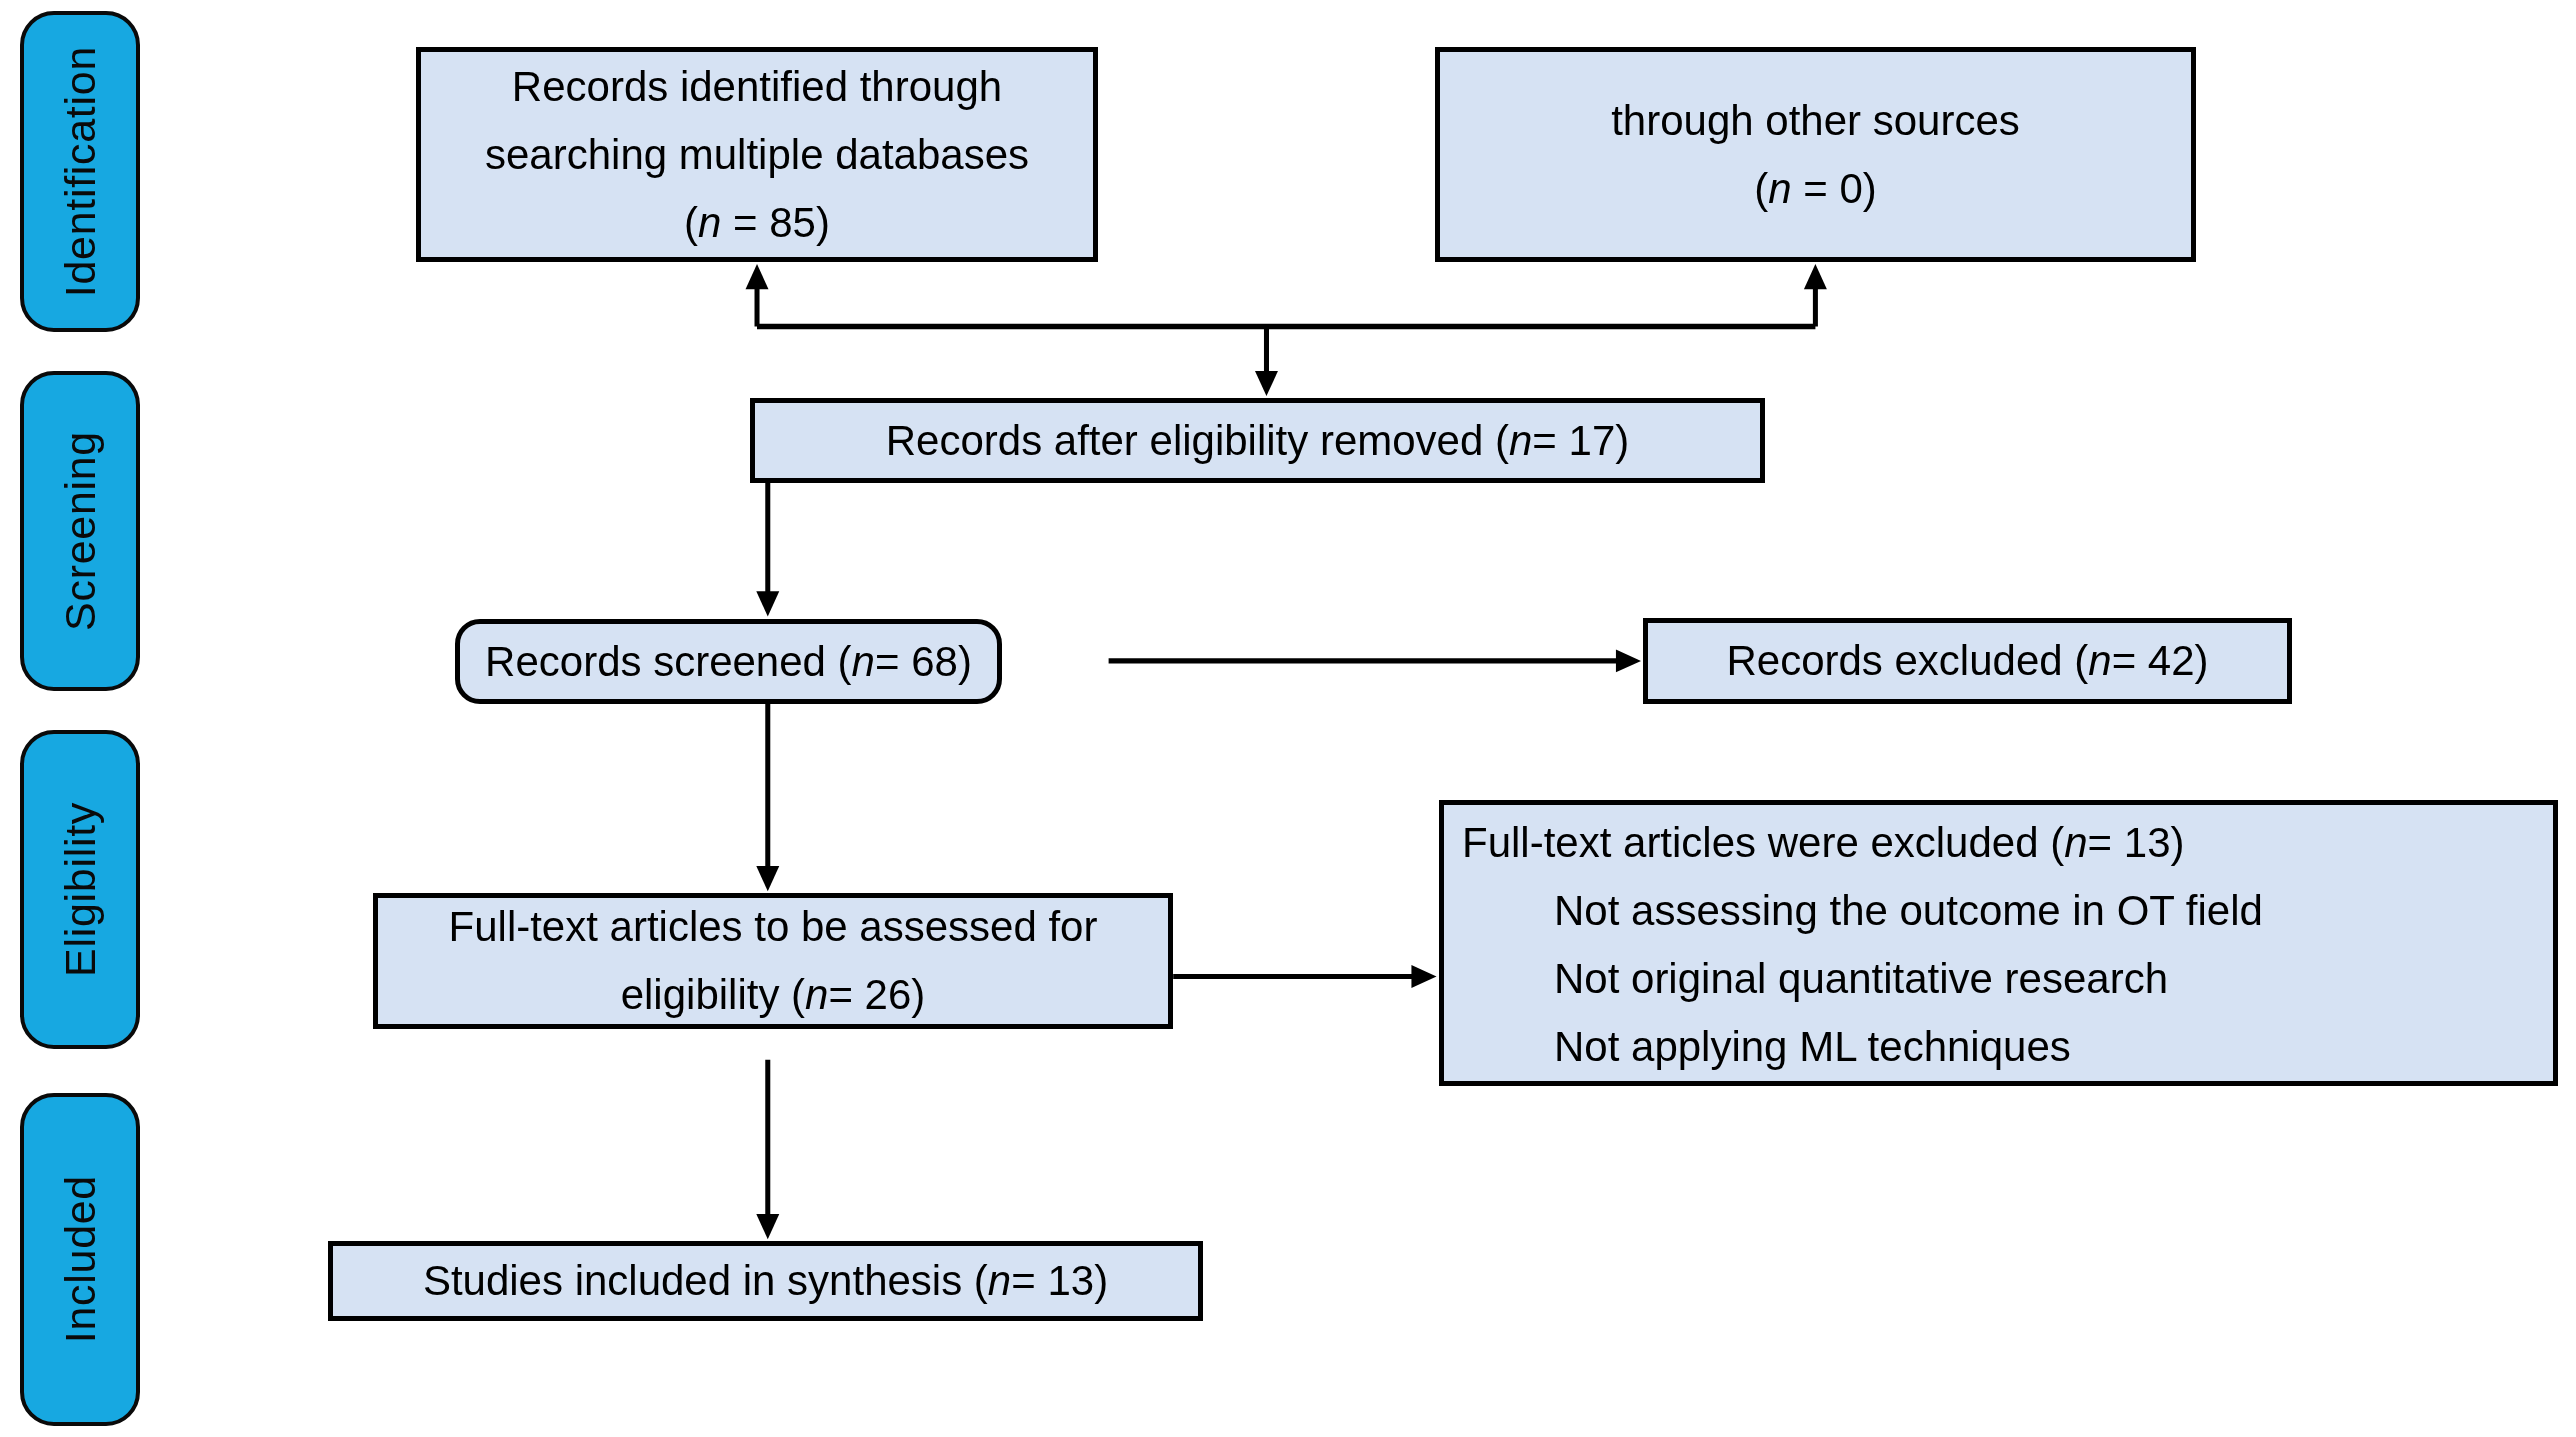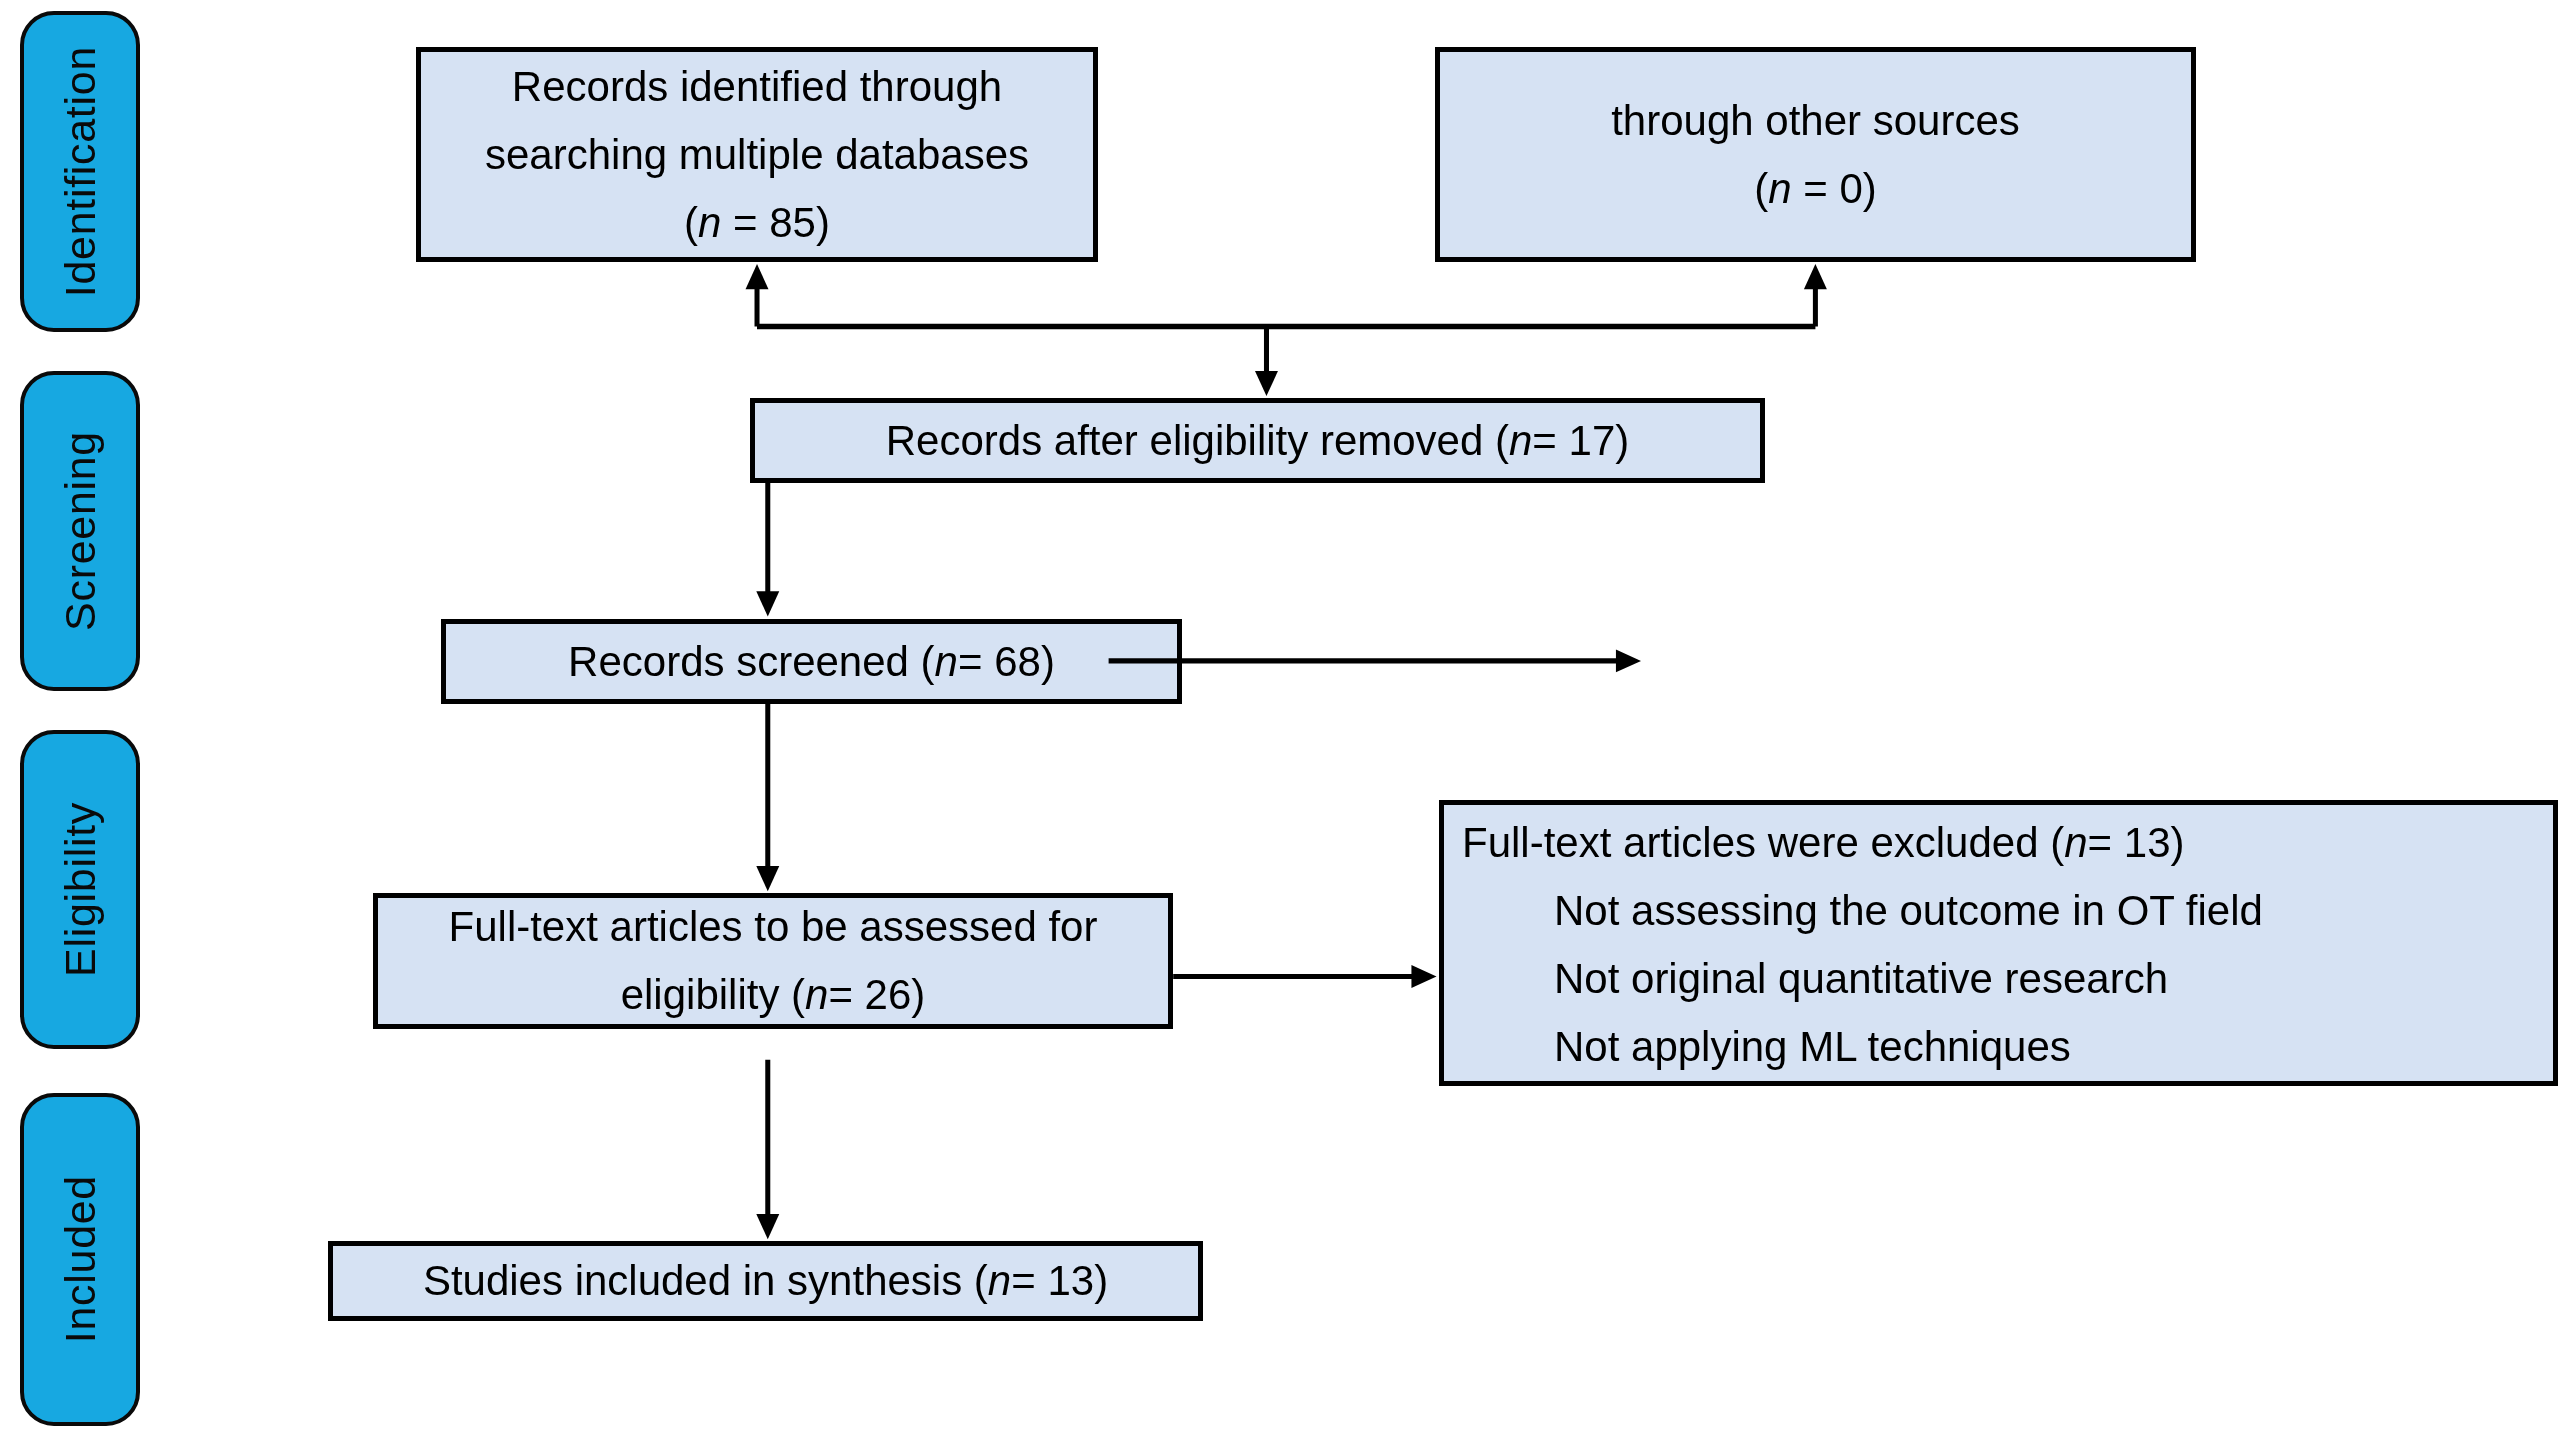--- a/index.html
+++ b/index.html
@@ -68,7 +68,7 @@
   #node-identified        { left: 416px;  top: 47px;   width: 682px;  height: 215px; }
   #node-additional        { left: 1435px; top: 47px;   width: 761px; height: 215px; }
   #node-duplicates        { left: 750px; top: 398px;  width: 1015px; height: 85px; }
-  #node-screened          { left: 441px;  top: 619px;  width: 741px;  height: 85px; }
+  #node-screened          { left: 455px;  top: 619px;  width: 547px;  height: 85px; border-radius: 25px; }
   #node-records-excluded  { left: 1643px; top: 618px;  width: 649px;  height: 86px; }
   #node-fulltext          { left: 373px;  top: 893px; width: 800px; height: 136px; }
   #node-fulltext-excluded {

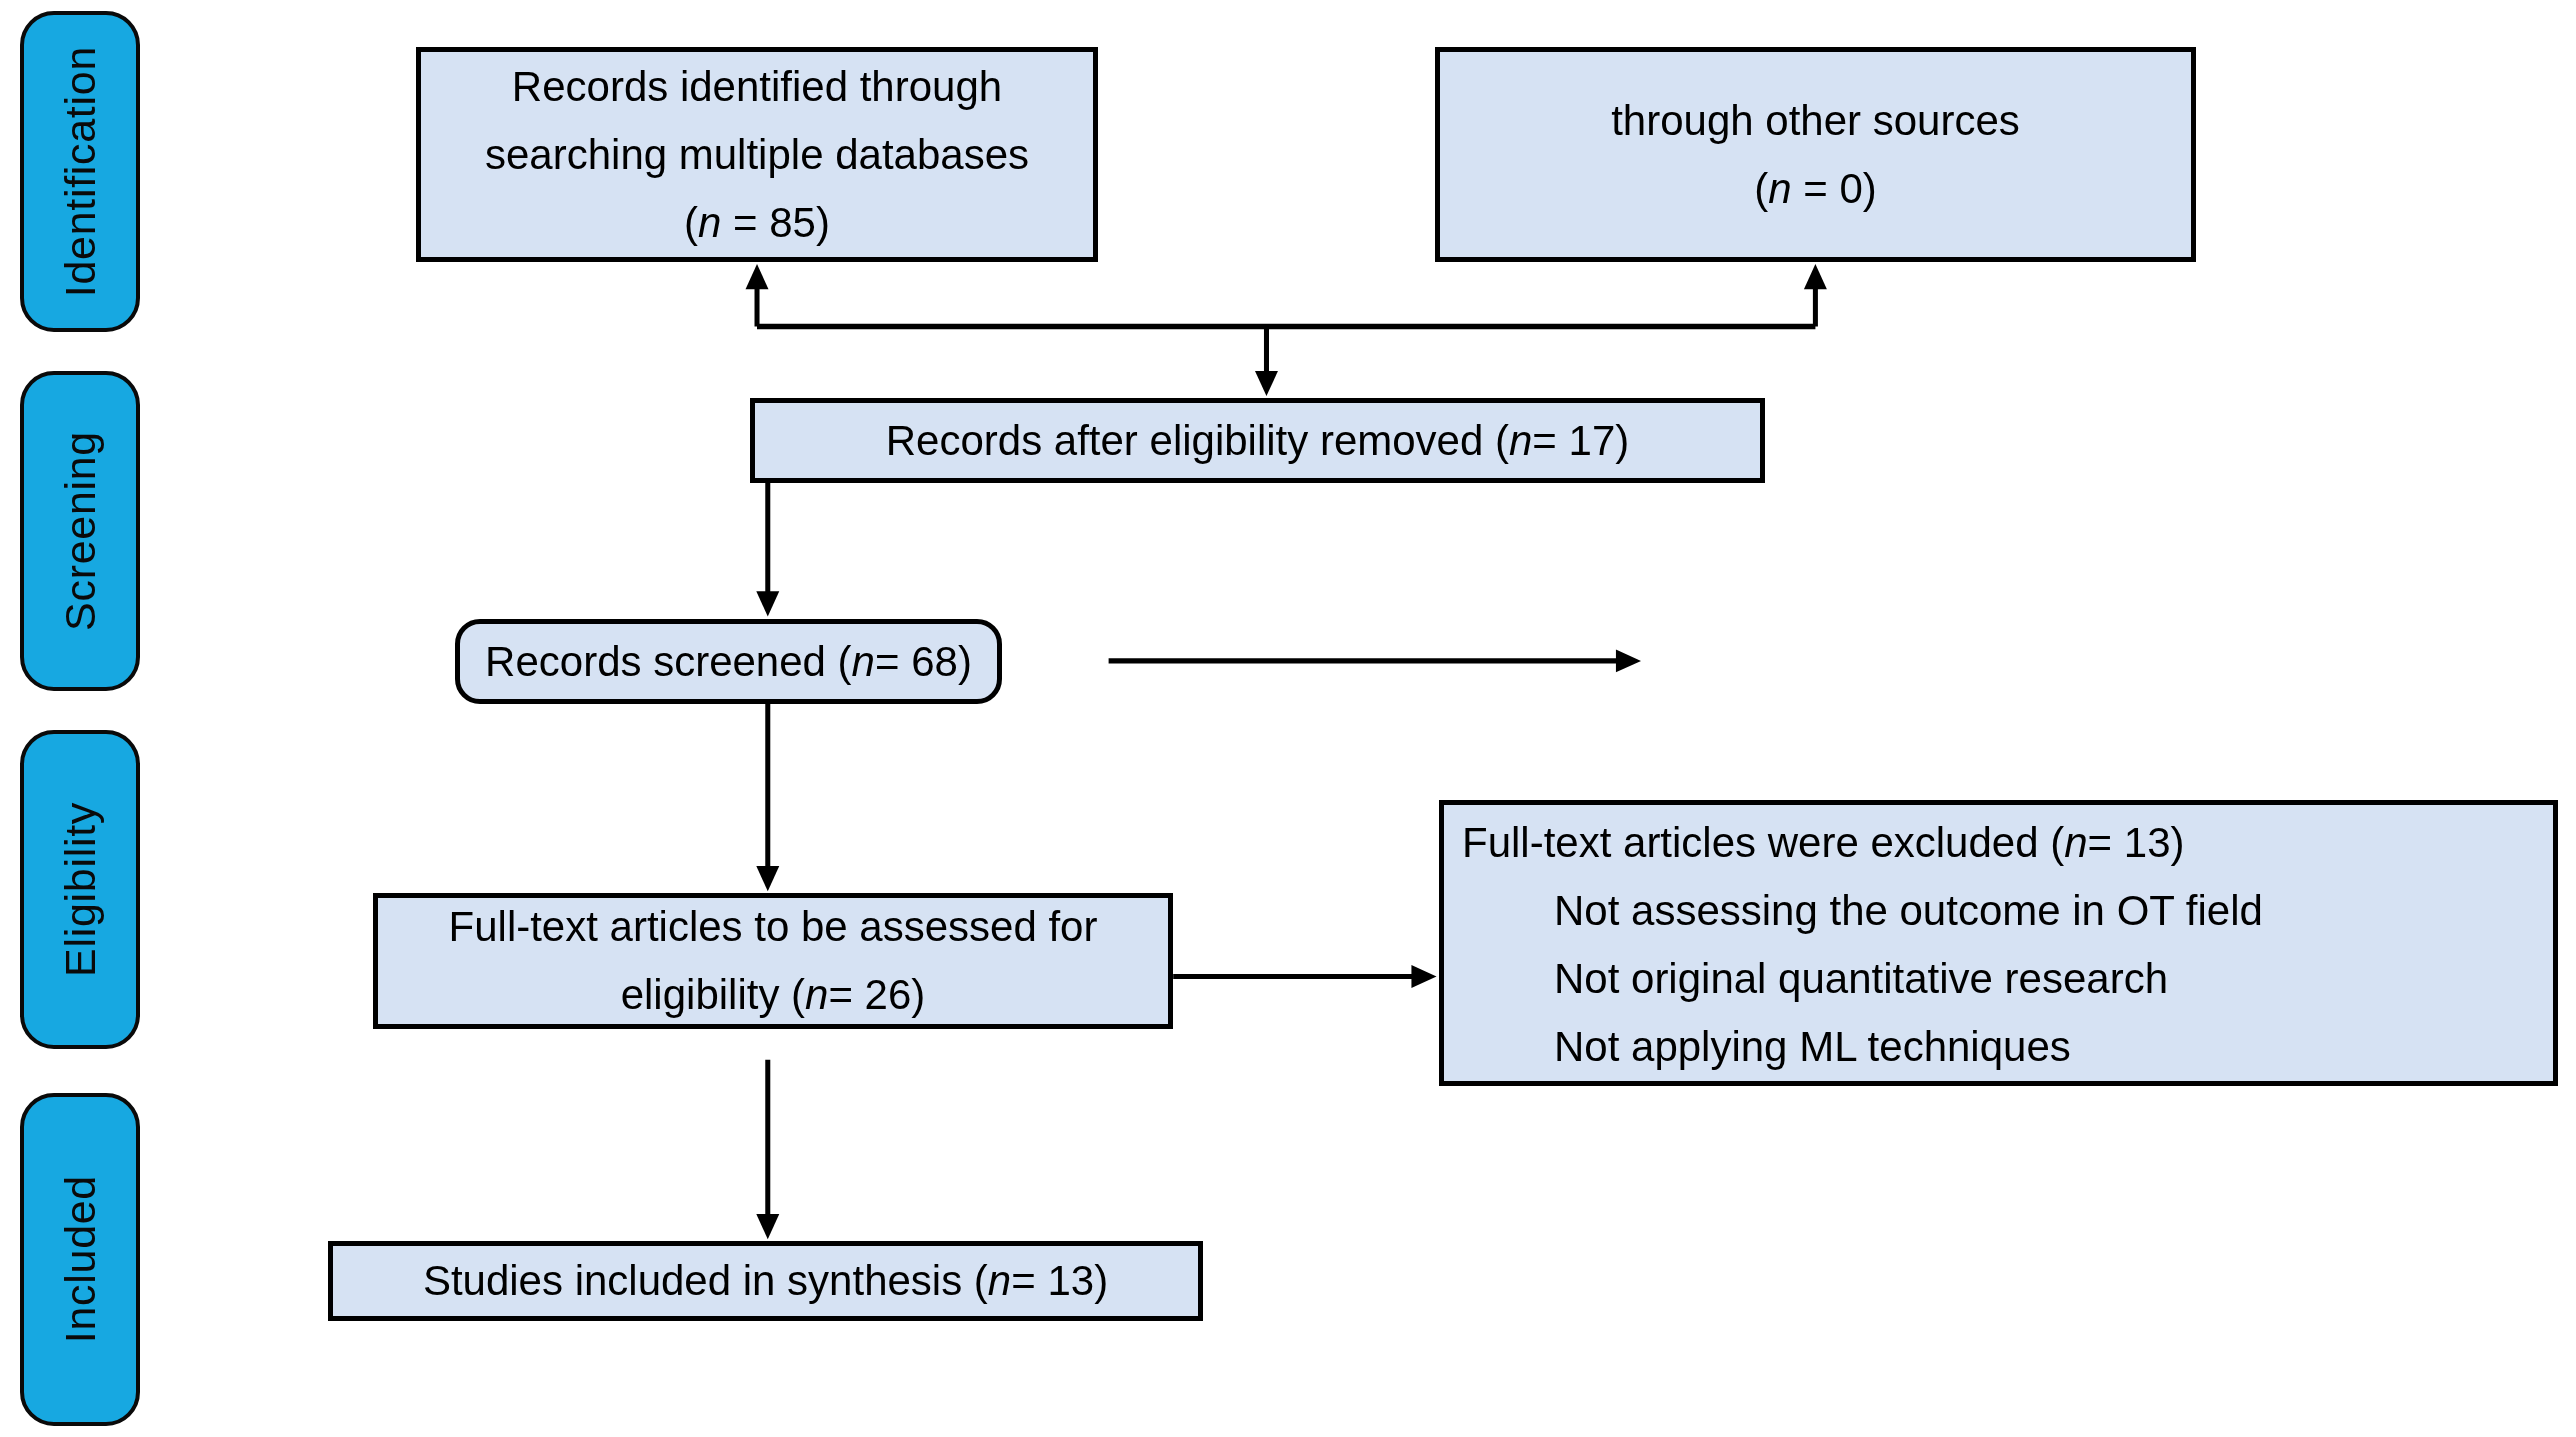--- a/index.html
+++ b/index.html
@@ -126,6 +126,9 @@
   <div class="node" id="node-screened">
       <div class="box-line"><span>Records screened (</span><span class="it">n</span><span>= 68)</span></div>
     </div>
+  <div class="node" id="node-records-excluded">
+      <div class="box-line"><span>Records excluded (</span><span class="it">n</span><span>= 42)</span></div>
+    </div>
   <div class="node" id="node-fulltext">
       <div class="box-line"><span>Full-text articles to be assessed for</span></div>
       <div class="box-line"><span>eligibility (</span><span class="it">n</span><span>= 26)</span></div>

